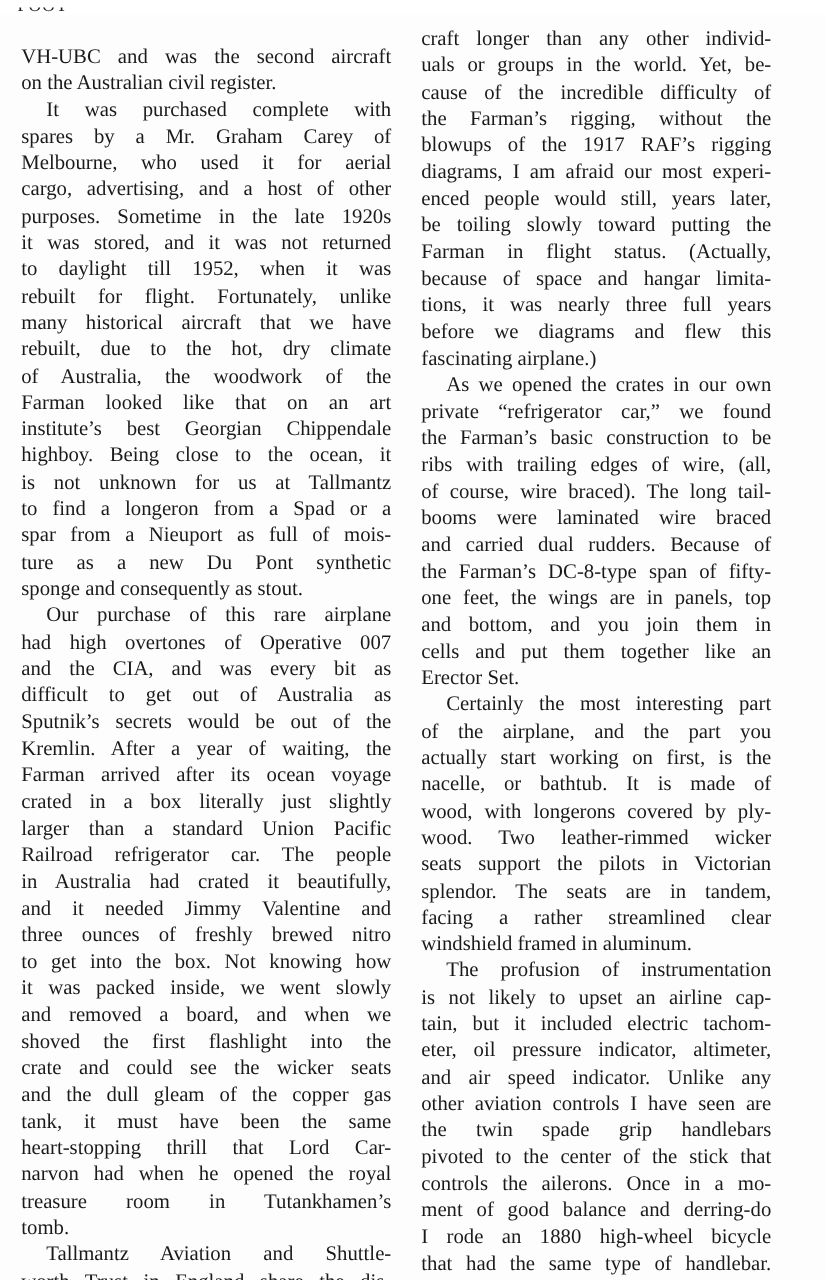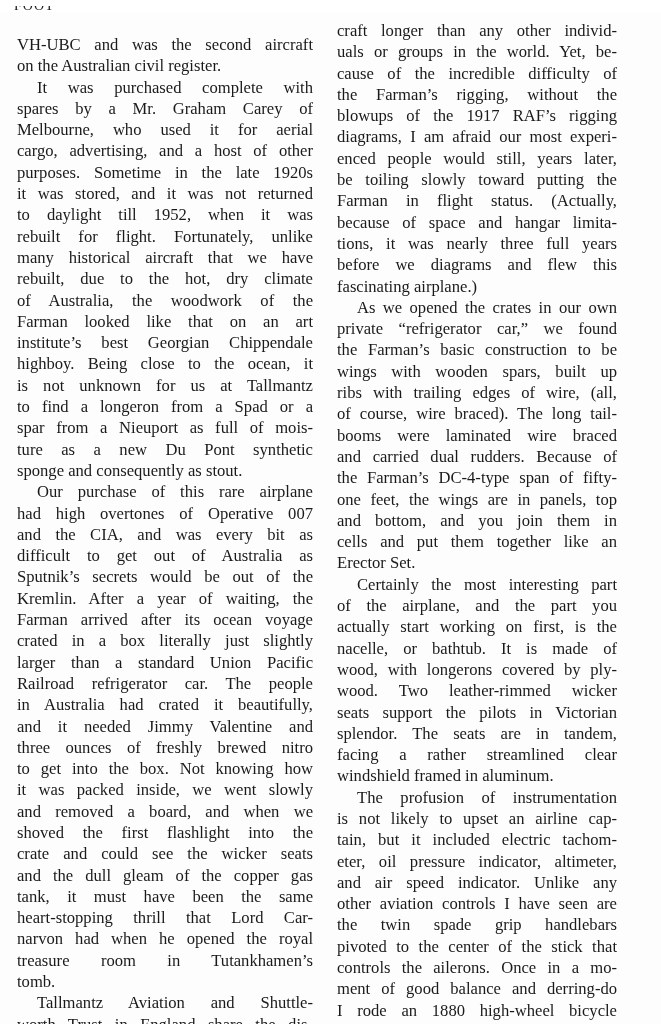--- a/index.html
+++ b/index.html
@@ -88,7 +88,6 @@
       <span class="line indent">As we opened the crates in our own</span>
       <span class="line">private “refrigerator car,” we found</span>
       <span class="line">the Farman’s basic construction to be</span>
-      <span class="line">wings with wooden spars, built up</span>
       <span class="line">ribs with trailing edges of wire, (all,</span>
       <span class="line">of course, wire braced). The long tail-</span>
       <span class="line">booms were laminated wire braced</span>

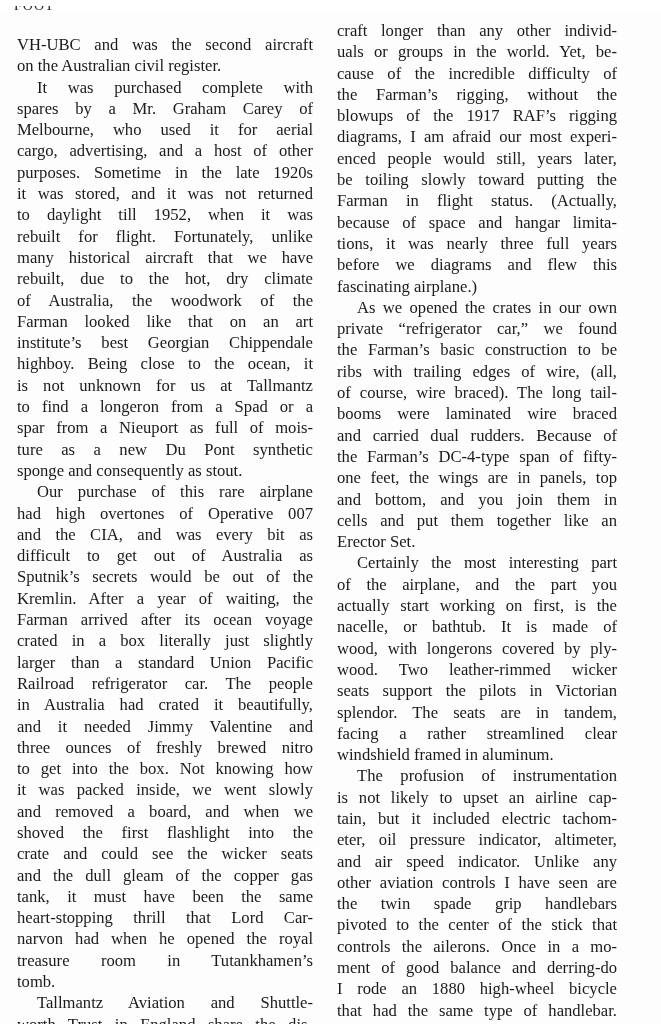--- a/index.html
+++ b/index.html
@@ -92,7 +92,7 @@
       <span class="line">of course, wire braced). The long tail-</span>
       <span class="line">booms were laminated wire braced</span>
       <span class="line">and carried dual rudders. Because of</span>
-      <span class="line">the Farman’s DC-4-type span of fifty-</span>
+      <span class="line">the Farman’s DC-8-type span of fifty-</span>
       <span class="line">one feet, the wings are in panels, top</span>
       <span class="line">and bottom, and you join them in</span>
       <span class="line">cells and put them together like an</span>

